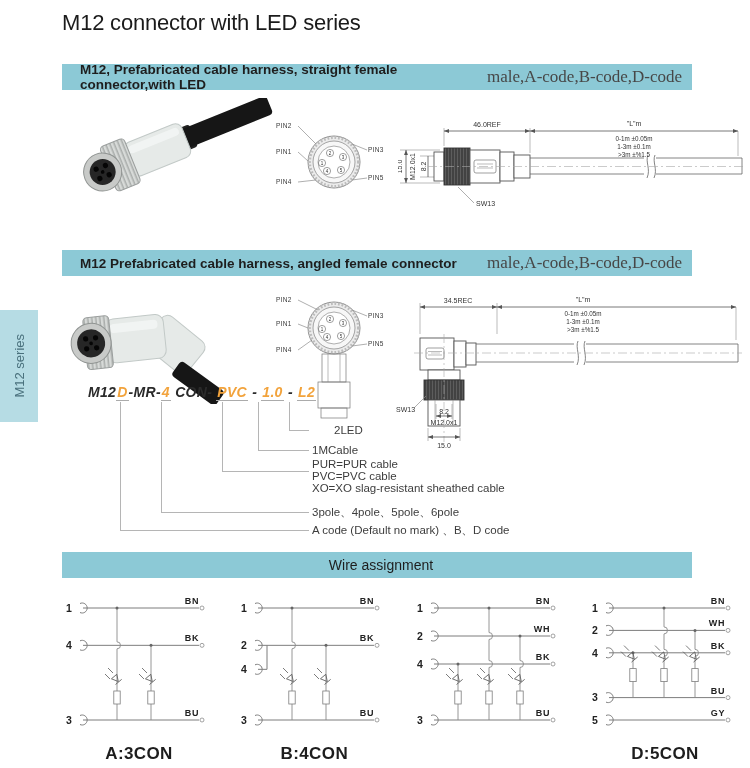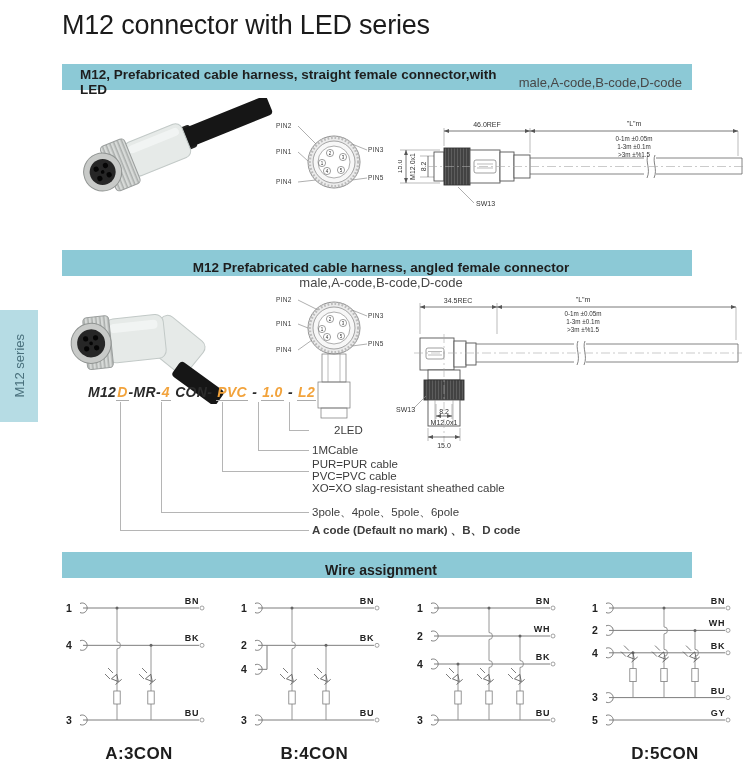--- a/index.html
+++ b/index.html
@@ -5,7 +5,7 @@
   html,body { margin:0; padding:0; background:#fff; }
   .page { position:relative; width:750px; height:768px; background:#ffffff;
           font-family:"Liberation Sans", sans-serif; overflow:hidden; }
-  .title { position:absolute; left:62px; top:10px; font-size:27px; color:#1b1b1b;
+  .title { position:absolute; left:62px; top:10px; font-size:22px; color:#1b1b1b;
            letter-spacing:-0.2px; }
   .bar { position:absolute; left:62px; width:630px; height:26px; background:#8cc9d6;
          display:flex; align-items:center; box-sizing:border-box; padding:10px 10px 0 18px; }

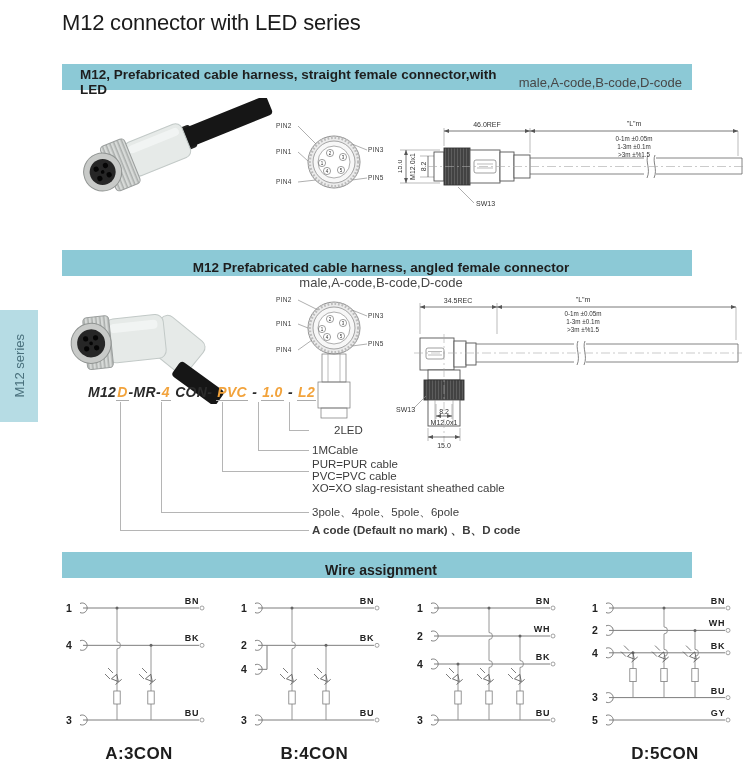--- a/index.html
+++ b/index.html
@@ -8,7 +8,7 @@
   .title { position:absolute; left:62px; top:10px; font-size:22px; color:#1b1b1b;
            letter-spacing:-0.2px; }
   .bar { position:absolute; left:62px; width:630px; height:26px; background:#8cc9d6;
-         display:flex; align-items:center; box-sizing:border-box; padding:10px 10px 0 18px; }
+         display:flex; align-items:center; box-sizing:border-box; padding:0 10px 0 18px; }
   #bar1 { top:64px; } #bar2 { top:250px;flex-direction:column; } #bar3 { top:552px; justify-content:center; }
   .bt { font-weight:bold; font-size:13.5px; color:#1e1e1e; flex:1; }
   .bs { font-size:13px; color:#474747; }

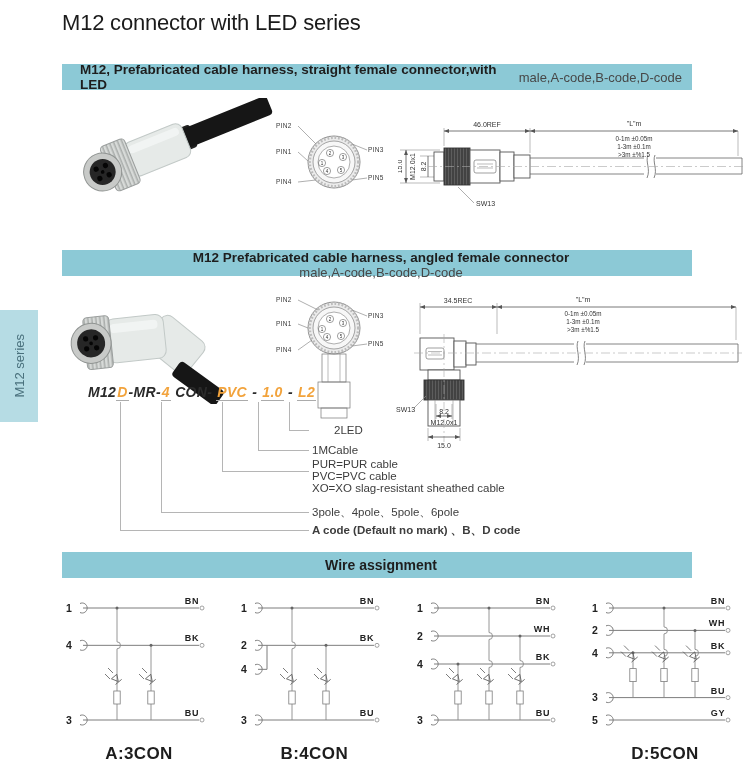--- a/index.html
+++ b/index.html
@@ -11,7 +11,7 @@
          display:flex; align-items:center; box-sizing:border-box; padding:0 10px 0 18px; }
   #bar1 { top:64px; } #bar2 { top:250px;flex-direction:column; } #bar3 { top:552px; justify-content:center; }
   .bt { font-weight:bold; font-size:13.5px; color:#1e1e1e; flex:1; }
-  .bs { font-size:13px; color:#474747; }
+  .bs { font-size:17px; color:#474747;font-family:Liberation Serif, serif; }
   .bc { font-weight:bold; font-size:14px; color:#1e1e1e; }
   .sidetab { position:absolute; left:0; top:310px; width:38px; height:112px;
              background:#b6dce4; display:flex; align-items:center; justify-content:center; }

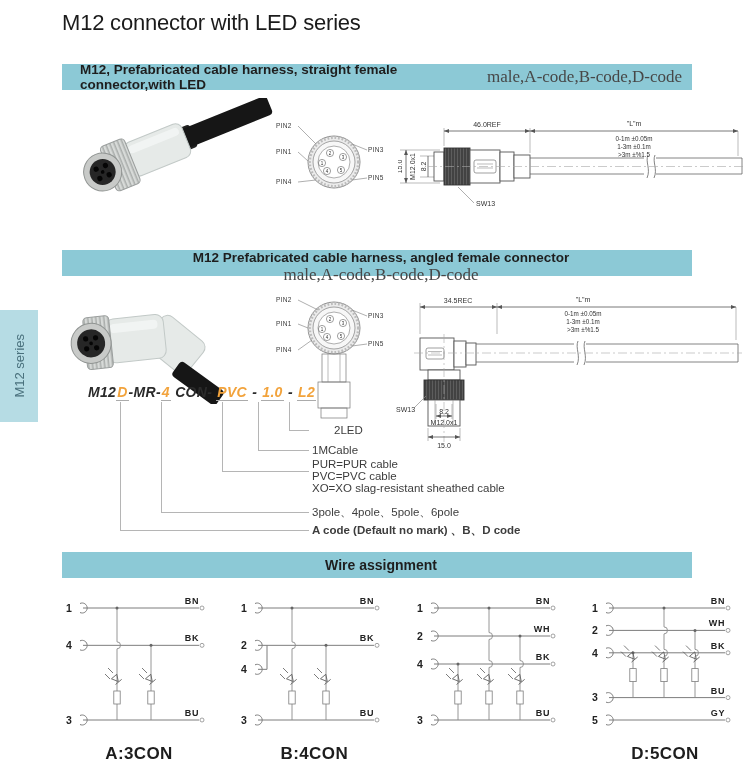--- a/index.html
+++ b/index.html
@@ -9,7 +9,7 @@
            letter-spacing:-0.2px; }
   .bar { position:absolute; left:62px; width:630px; height:26px; background:#8cc9d6;
          display:flex; align-items:center; box-sizing:border-box; padding:0 10px 0 18px; }
-  #bar1 { top:64px; } #bar2 { top:250px;flex-direction:column; } #bar3 { top:552px; justify-content:center; }
+  #bar1 { top:64px; } #bar2 { top:250px; } #bar3 { top:552px; justify-content:center; }
   .bt { font-weight:bold; font-size:13.5px; color:#1e1e1e; flex:1; }
   .bs { font-size:17px; color:#474747;font-family:Liberation Serif, serif; }
   .bc { font-weight:bold; font-size:14px; color:#1e1e1e; }

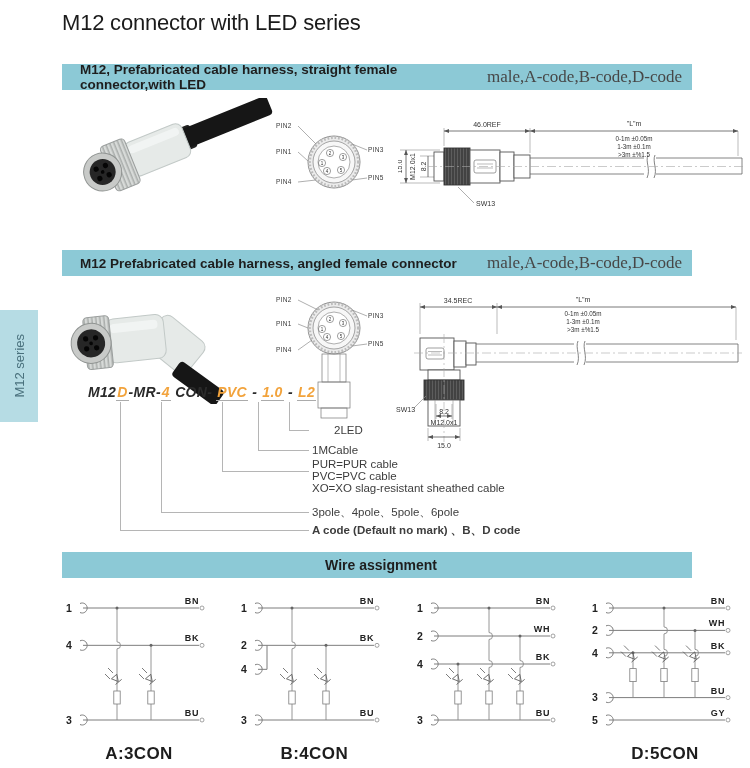--- a/index.html
+++ b/index.html
@@ -29,7 +29,7 @@
   #el4 { left:161px; top:402px; width:147px; height:110px; }
   #el5 { left:120px; top:402px; width:188px; height:128px; }
   .clabel { position:absolute; left:312px; font-size:11.5px; color:#3d3d3d; line-height:12px; }
-  #cl1 { top:424px;margin-left:22px; } #cl2 { top:444px; } #cl3 { top:458px; } #cl4 { top:506px; } #cl5 { top:524px;font-weight:bold; }
+  #cl1 { top:424px;margin-left:22px; } #cl2 { top:444px; } #cl3 { top:458px; } #cl4 { top:506px; } #cl5 { top:524px; }
   .abs { position:absolute; }
   .wd-row { position:absolute; left:58px; top:592px; width:688px; display:flex;
             justify-content:space-between; }

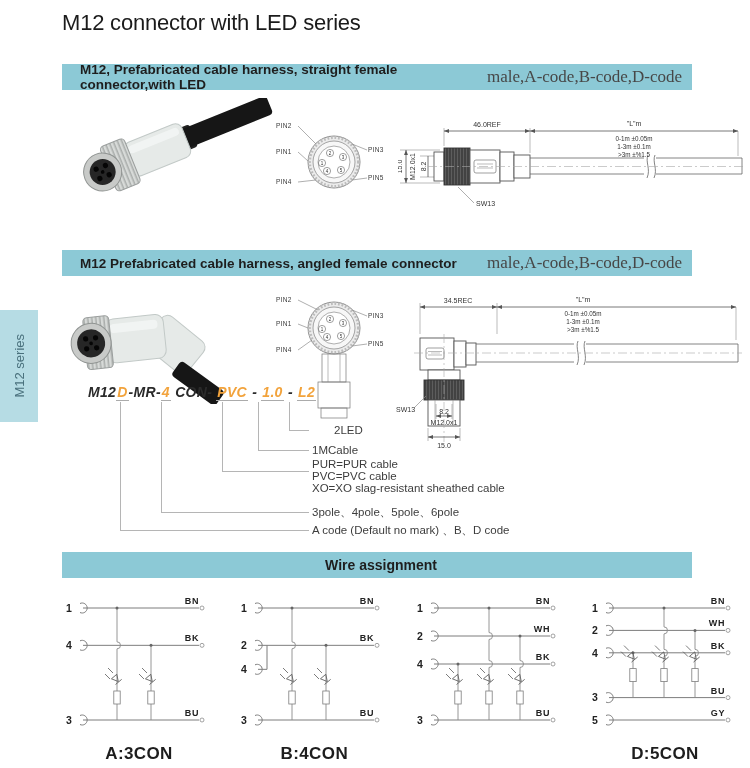--- a/index.html
+++ b/index.html
@@ -12,7 +12,7 @@
   #bar1 { top:64px; } #bar2 { top:250px; } #bar3 { top:552px; justify-content:center; }
   .bt { font-weight:bold; font-size:13.5px; color:#1e1e1e; flex:1; }
   .bs { font-size:17px; color:#474747;font-family:Liberation Serif, serif; }
-  .bc { font-weight:bold; font-size:14px; color:#1e1e1e; }
+  .bc { font-weight:normal; font-size:14px; color:#1e1e1e; }
   .sidetab { position:absolute; left:0; top:310px; width:38px; height:112px;
              background:#b6dce4; display:flex; align-items:center; justify-content:center; }
   .sidetab span { writing-mode:vertical-rl; transform:rotate(180deg);

